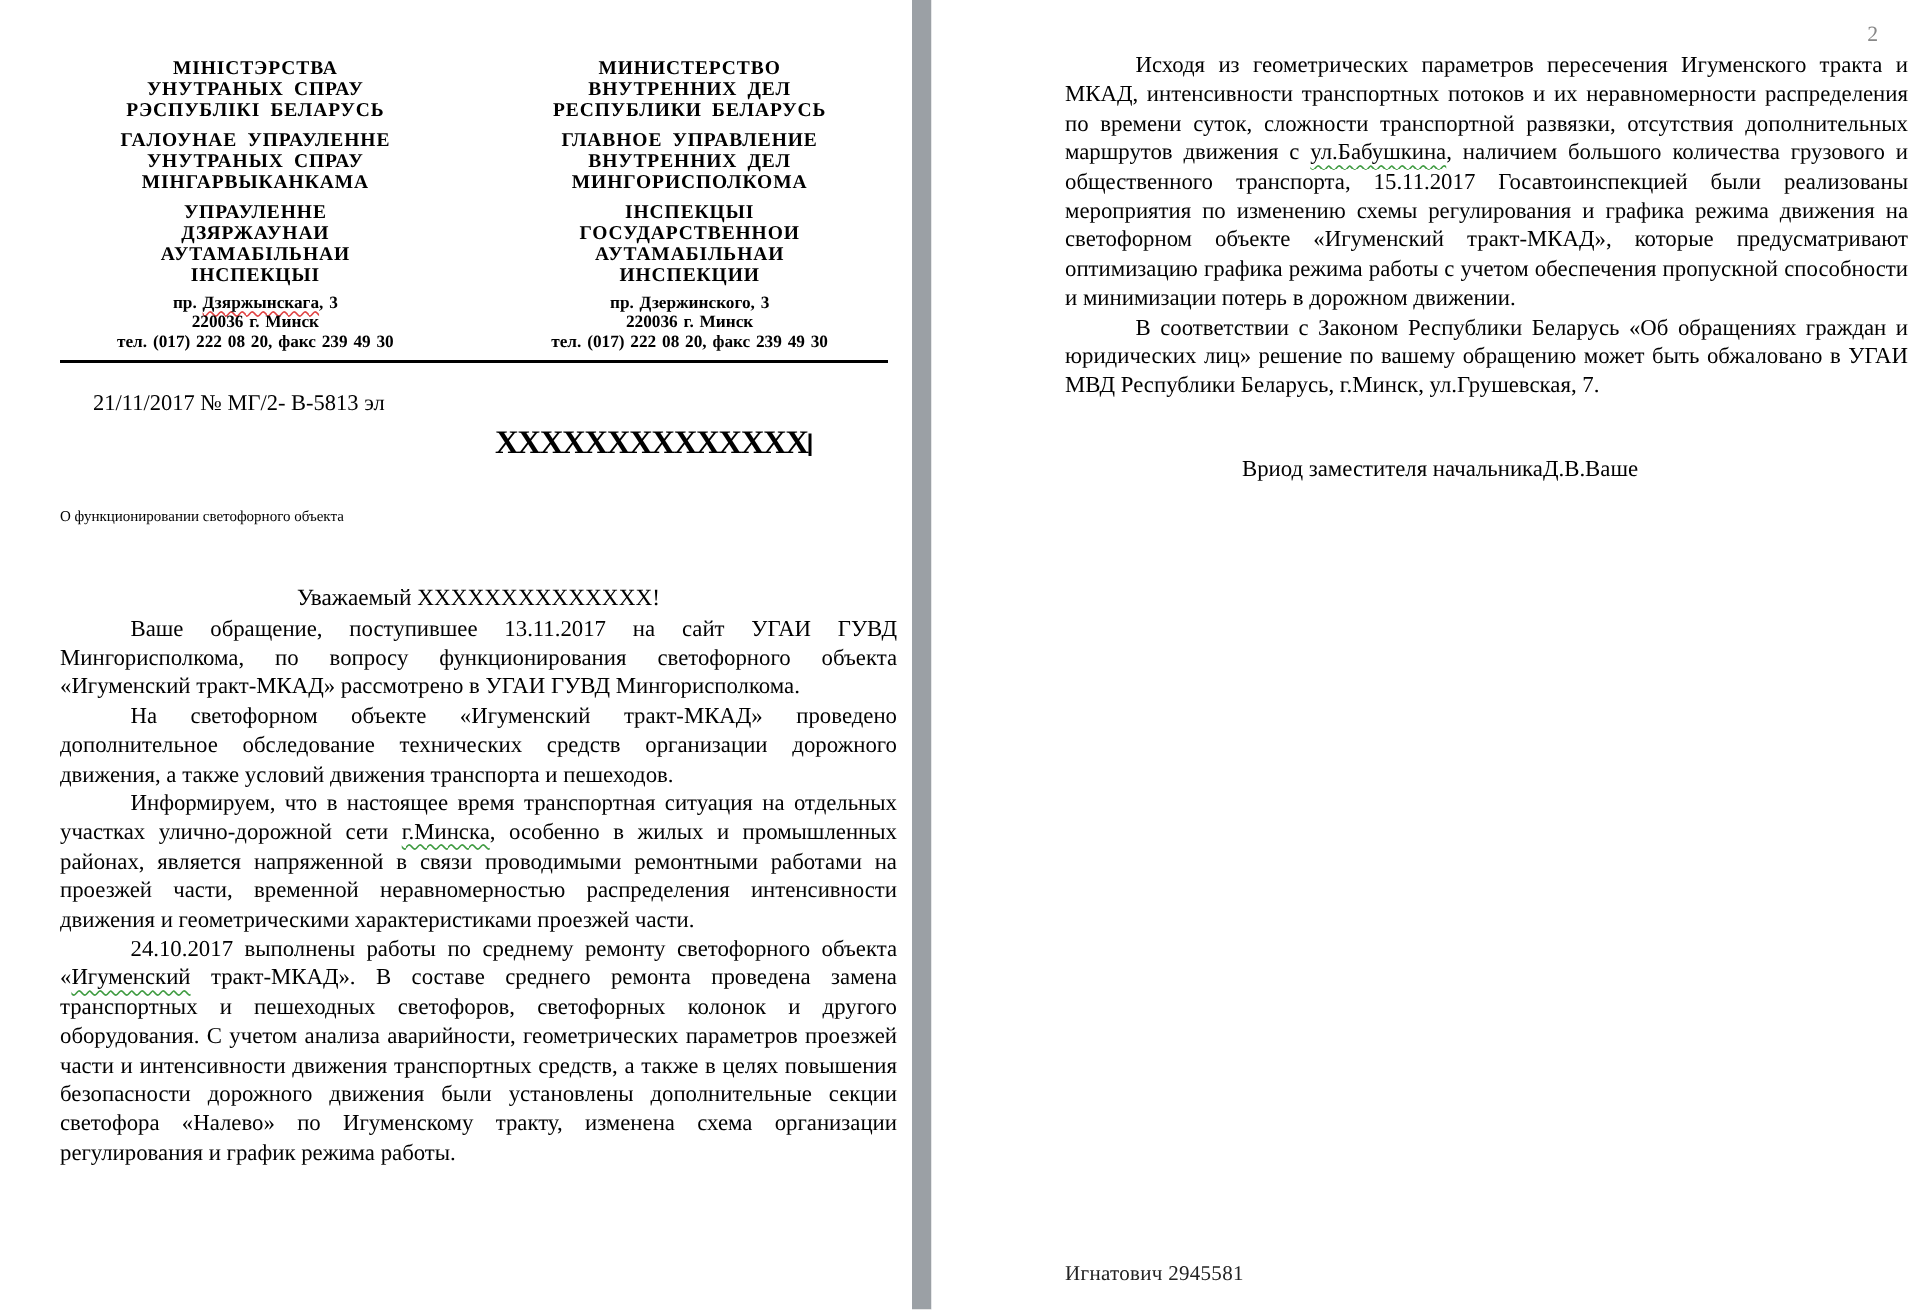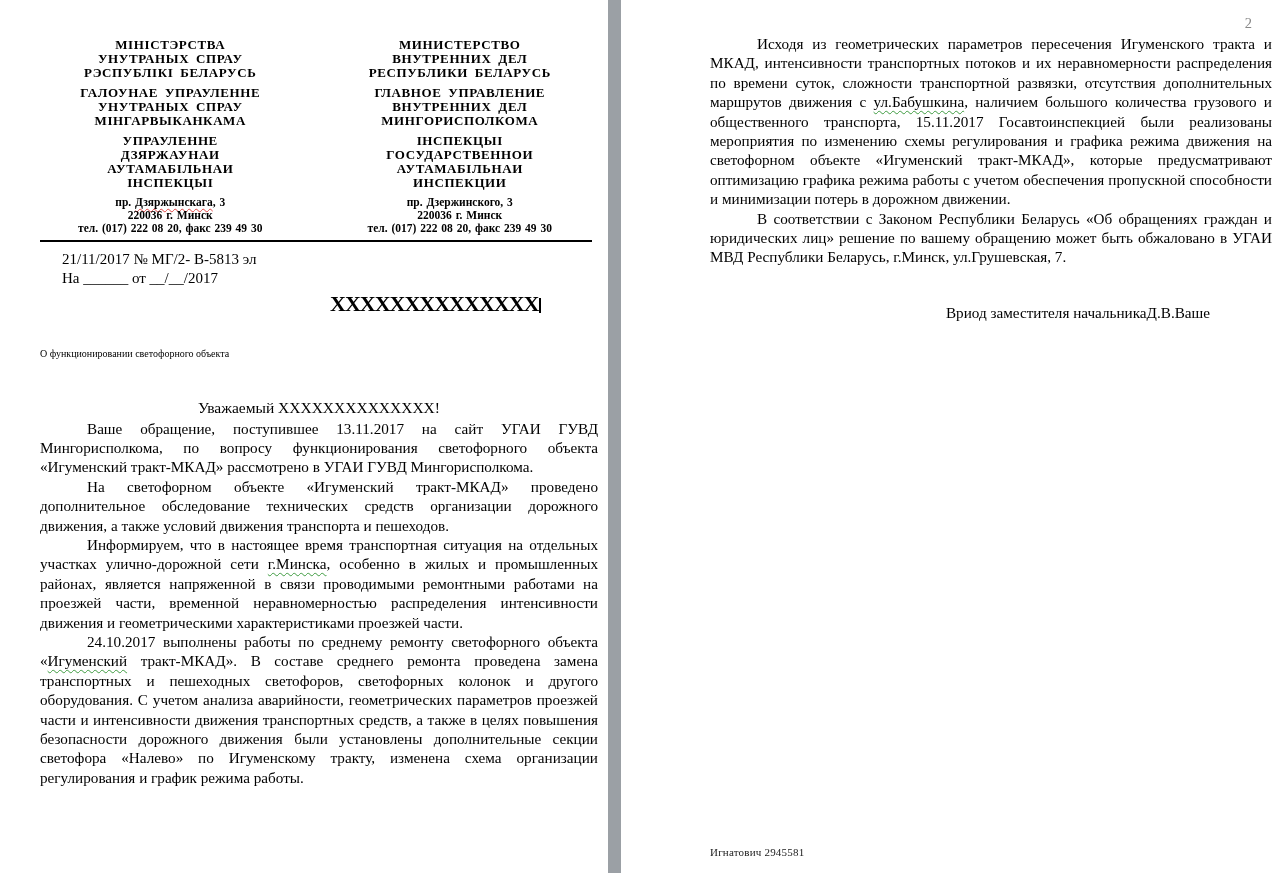--- a/index.html
+++ b/index.html
@@ -24,7 +24,7 @@
   .lh-address{font-size:11.5px;line-height:13px;margin-top:5px;letter-spacing:0;word-spacing:1px;}
   .lh-rule{width:552px;border-top:2px solid #000;margin-top:5px;}
 
-  .ref-block{margin-top:8px;margin-left:22px;font-size:15px;line-height:19px;}
+  .ref-block{margin-top:18px;margin-left:22px;font-size:15px;line-height:19px;}
   .addressee-line{margin-left:290px;margin-top:3px;font-size:22px;letter-spacing:-1px;white-space:nowrap;font-weight:bold;}
   .cursor{display:inline-block;width:2px;height:15px;background:#000;vertical-align:-2px;margin-left:1px;}
 

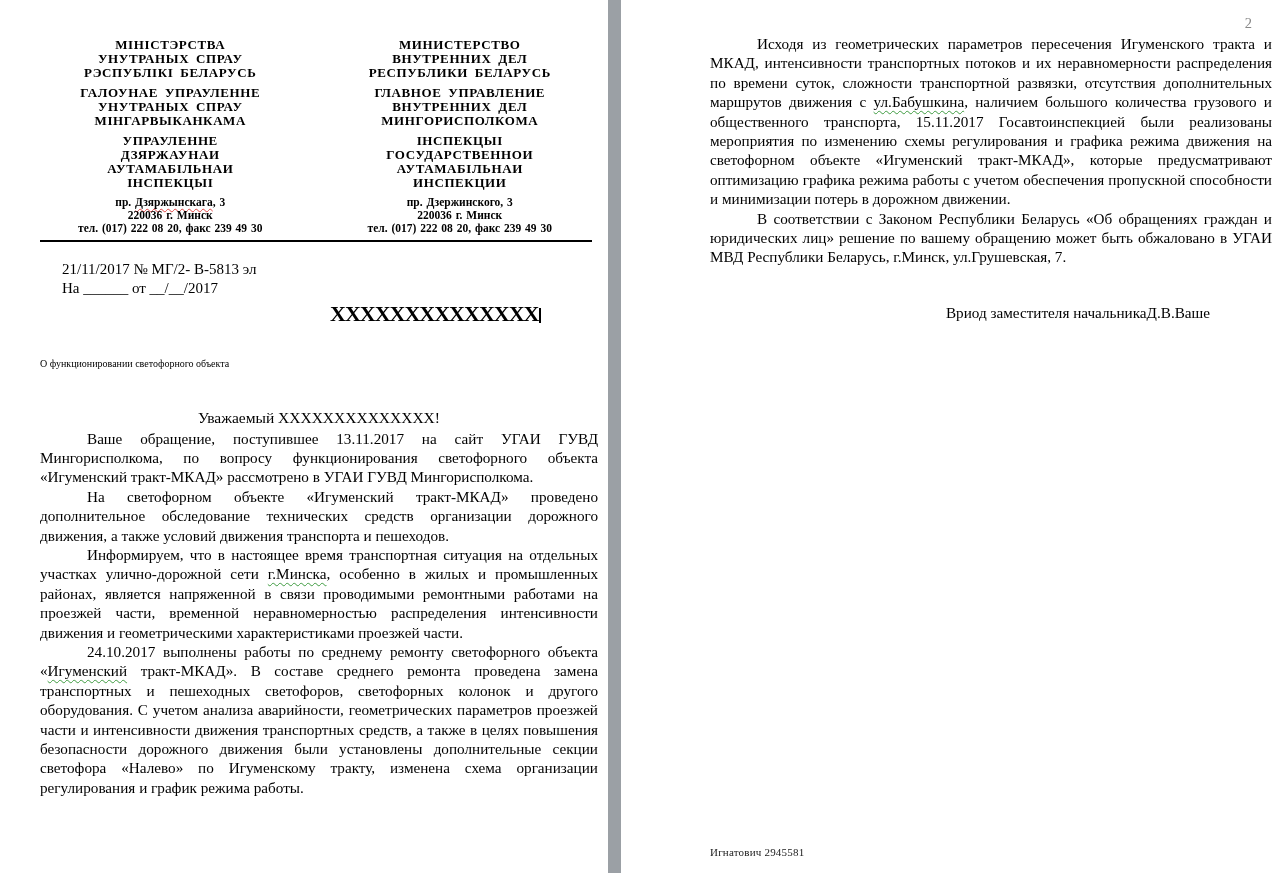--- a/index.html
+++ b/index.html
@@ -98,7 +98,6 @@
 
   <div class="ref-block">
     <div>21/11/2017 № МГ/2- В-5813 эл</div>
-    <div>На ______ от __/__/2017</div>
   </div>
 
   <div class="addressee-line">

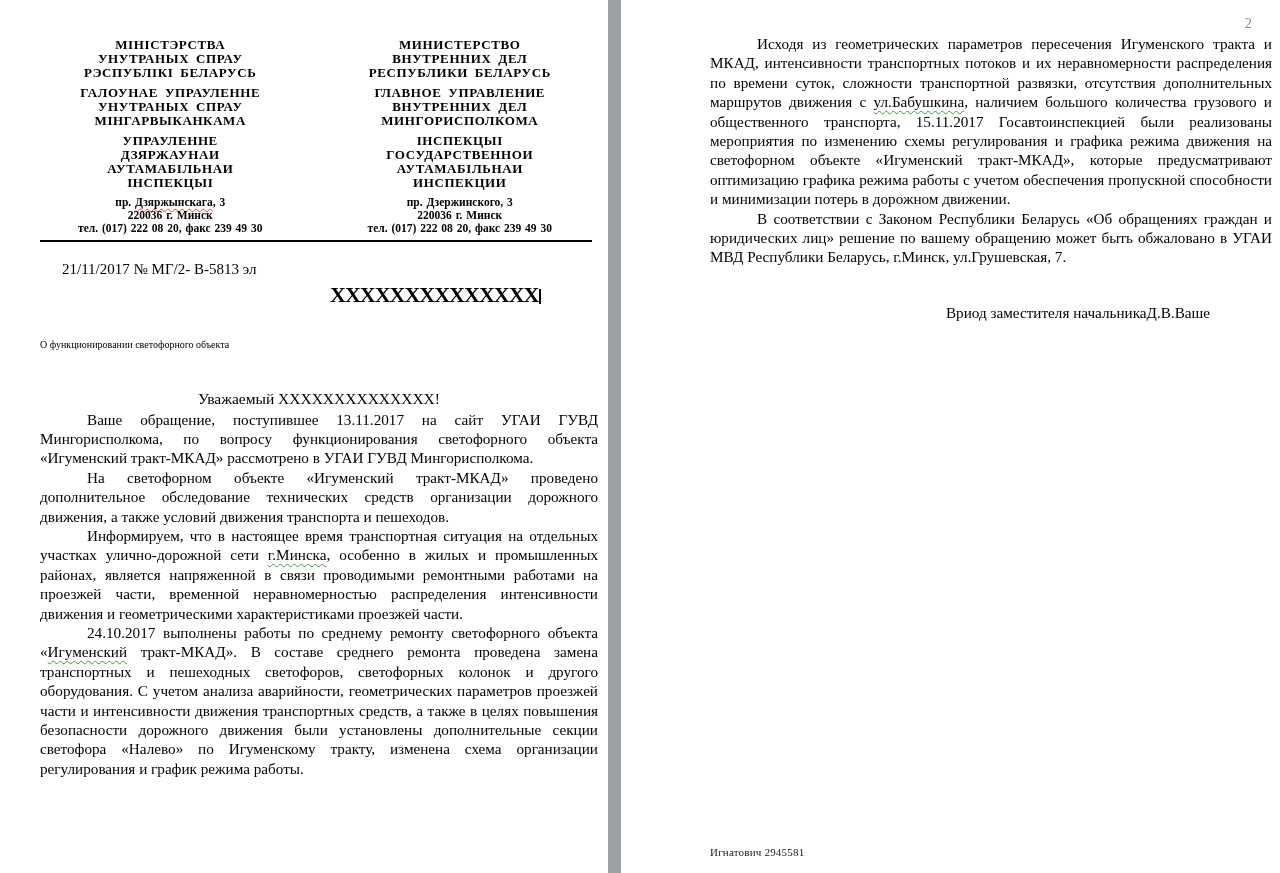--- a/index.html
+++ b/index.html
@@ -37,7 +37,7 @@
   .squig-green{text-decoration:underline;text-decoration-style:wavy;text-decoration-color:var(--green);text-decoration-thickness:1px;text-underline-offset:3px;}
   .squig-red{text-decoration:underline;text-decoration-style:wavy;text-decoration-color:var(--red);text-decoration-thickness:1px;text-underline-offset:2px;}
 
-  .signature{display:flex;justify-content:flex-end;width:500px;margin-top:37px;font-size:15.2px;}
+  .signature{display:flex;justify-content:center;width:500px;margin-top:37px;font-size:15.2px;}
 
   .page-number{position:absolute;top:15px;right:28px;color:var(--pagenum);font-size:14.5px;}
   .footer-note{position:absolute;left:89px;bottom:15px;font-size:11px;color:#222;letter-spacing:0.2px;font-family:Liberation Serif, serif;}

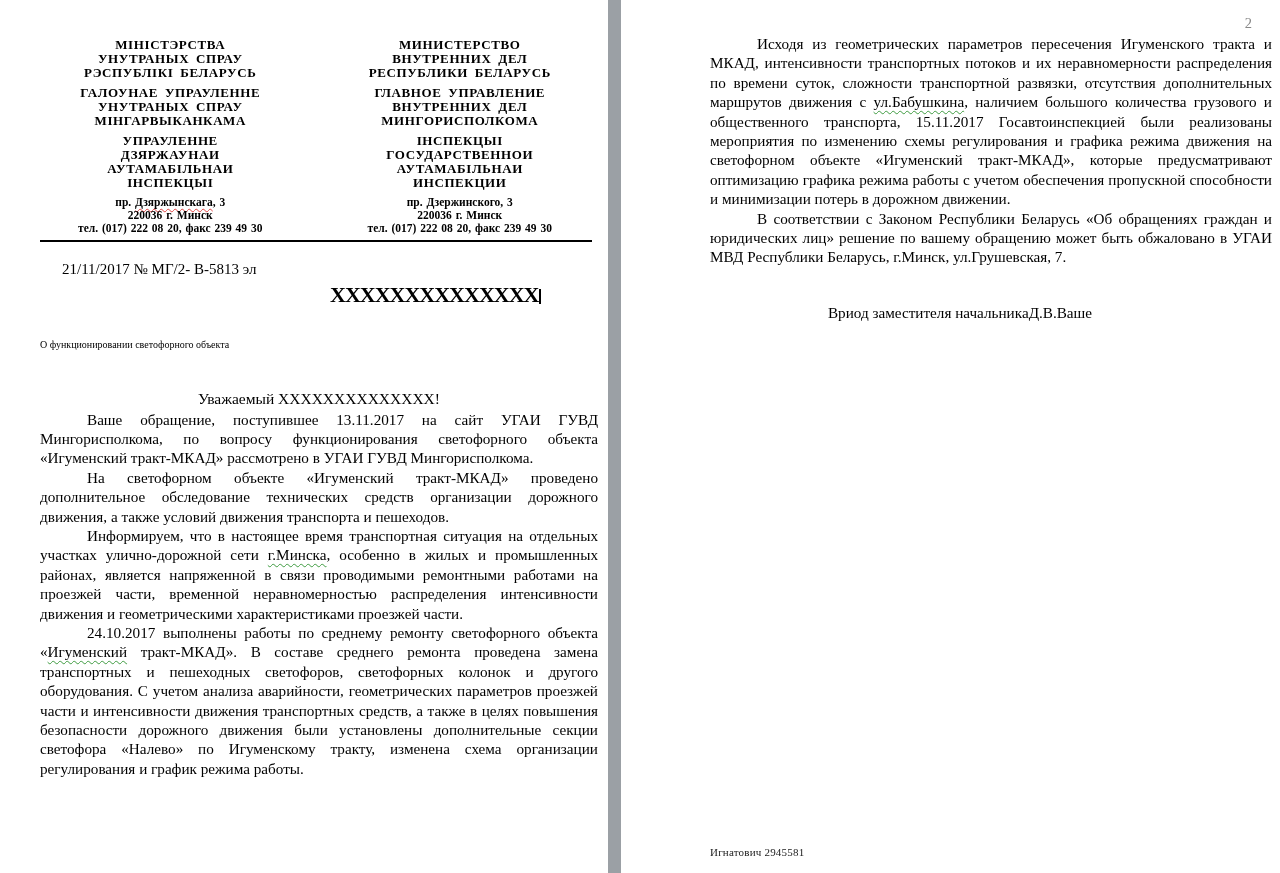--- a/index.html
+++ b/index.html
@@ -40,7 +40,7 @@
   .signature{display:flex;justify-content:center;width:500px;margin-top:37px;font-size:15.2px;}
 
   .page-number{position:absolute;top:15px;right:28px;color:var(--pagenum);font-size:14.5px;}
-  .footer-note{position:absolute;left:89px;bottom:15px;font-size:11px;color:#222;letter-spacing:0.2px;font-family:Liberation Serif, serif;}
+  .footer-note{position:absolute;left:89px;bottom:15px;font-size:14px;color:#222;letter-spacing:0.2px;font-family:Liberation Serif, serif;}
 </style>
 </head>
 <body>

